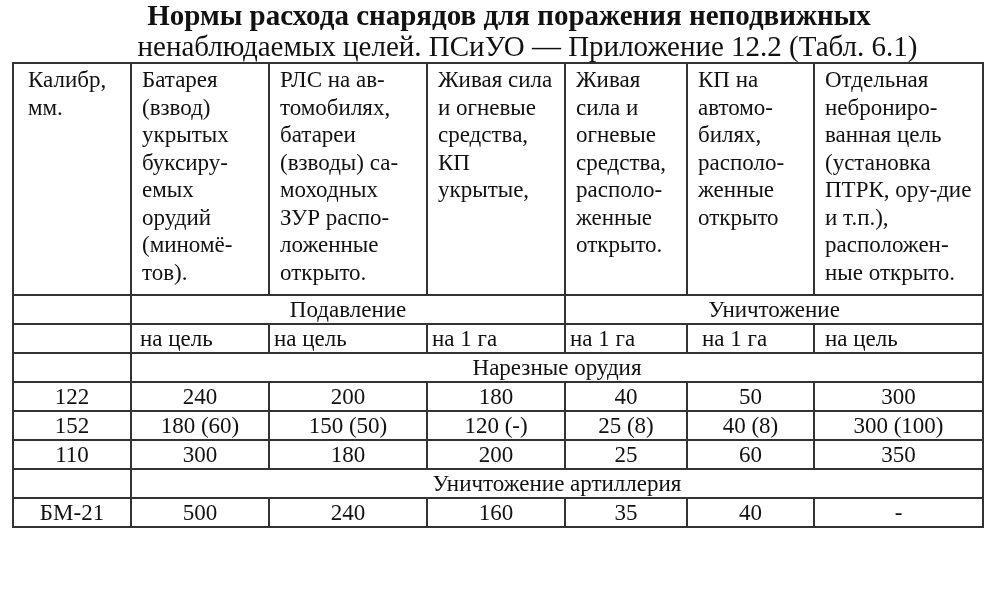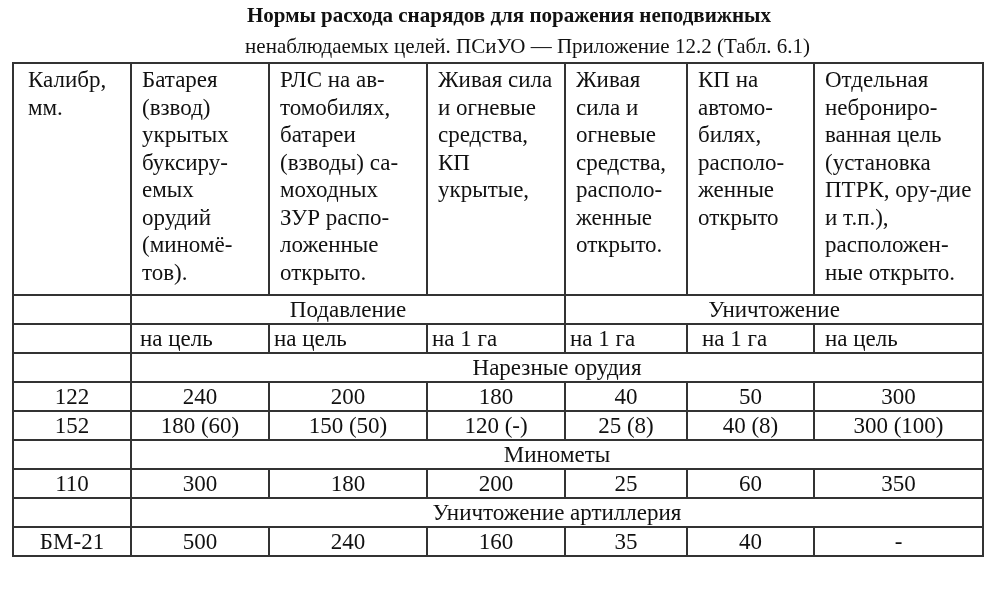--- a/index.html
+++ b/index.html
@@ -6,7 +6,7 @@
   body { width:1000px; height:600px; position:relative; overflow:hidden;
          font-family:"Liberation Serif", "DejaVu Serif", serif; color:#111; }
   .title { position:absolute; left:0; top:0; width:1000px; text-align:center;
-           font-size:21px; line-height:31px; }
+           font-size:29px; line-height:31px; }
   .title .l1 { font-weight:bold; display:block; padding-left:18px; }
   .title .l2 { display:block; padding-left:55px; }
   .title .b { font-weight:normal; }

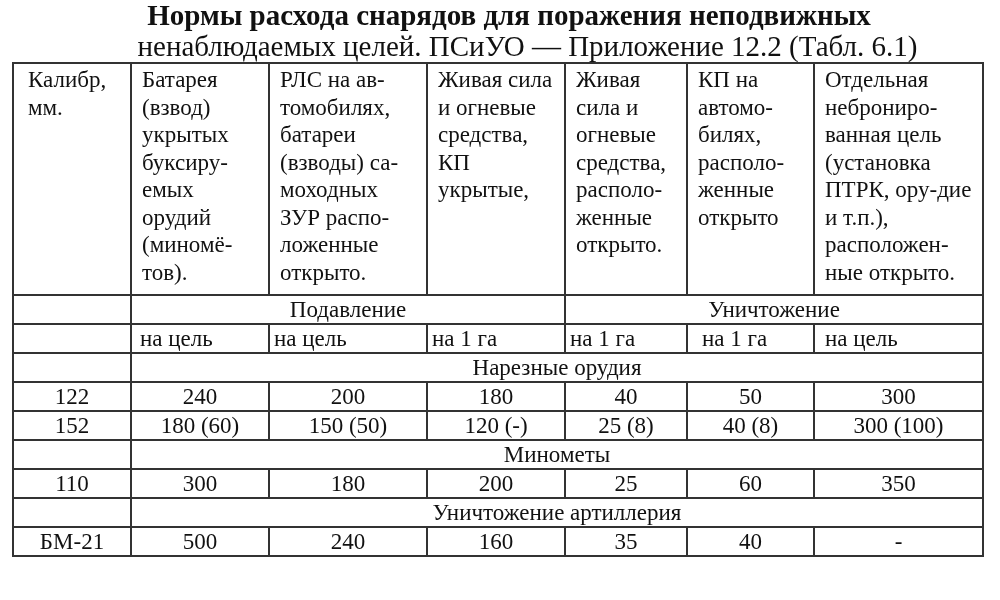--- a/index.html
+++ b/index.html
@@ -85,10 +85,6 @@
   </tr>
 
   <tr class="row">
-    <td></td>
-    <td colspan="6" class="c">Минометы</td>
-  </tr>
-  <tr class="row">
     <td class="c">110</td>
     <td class="c">300</td>
     <td class="c">180</td>

